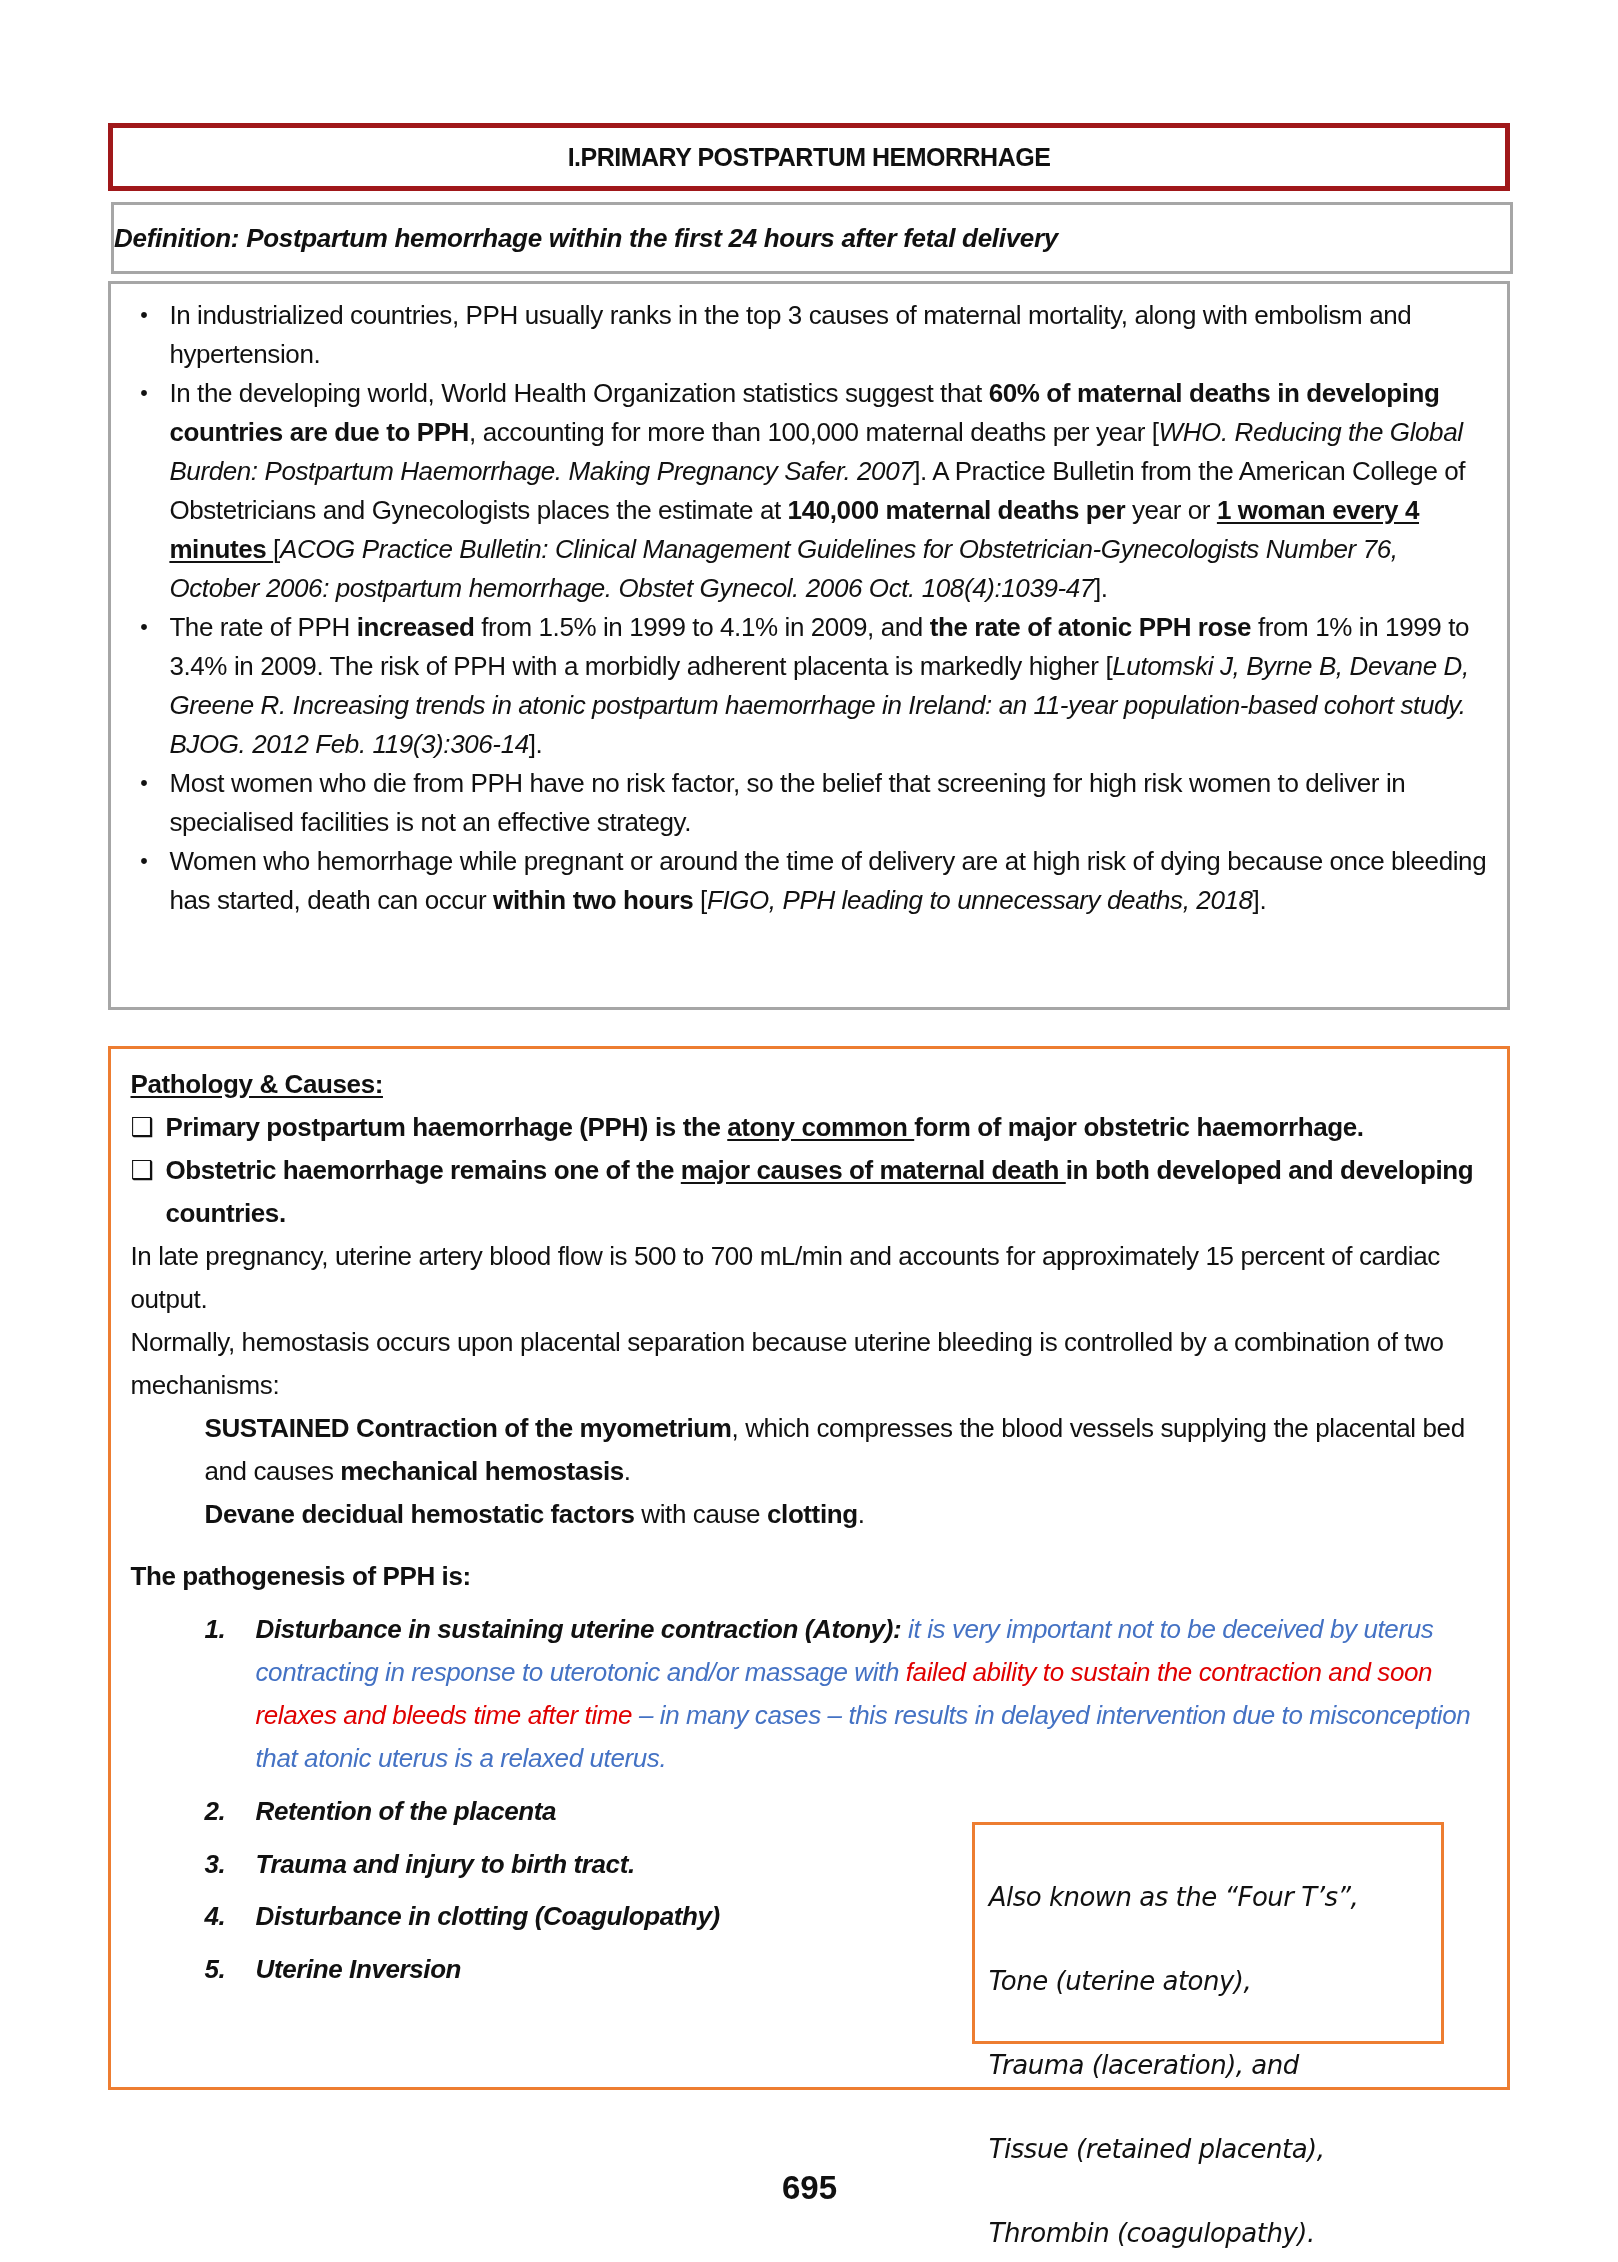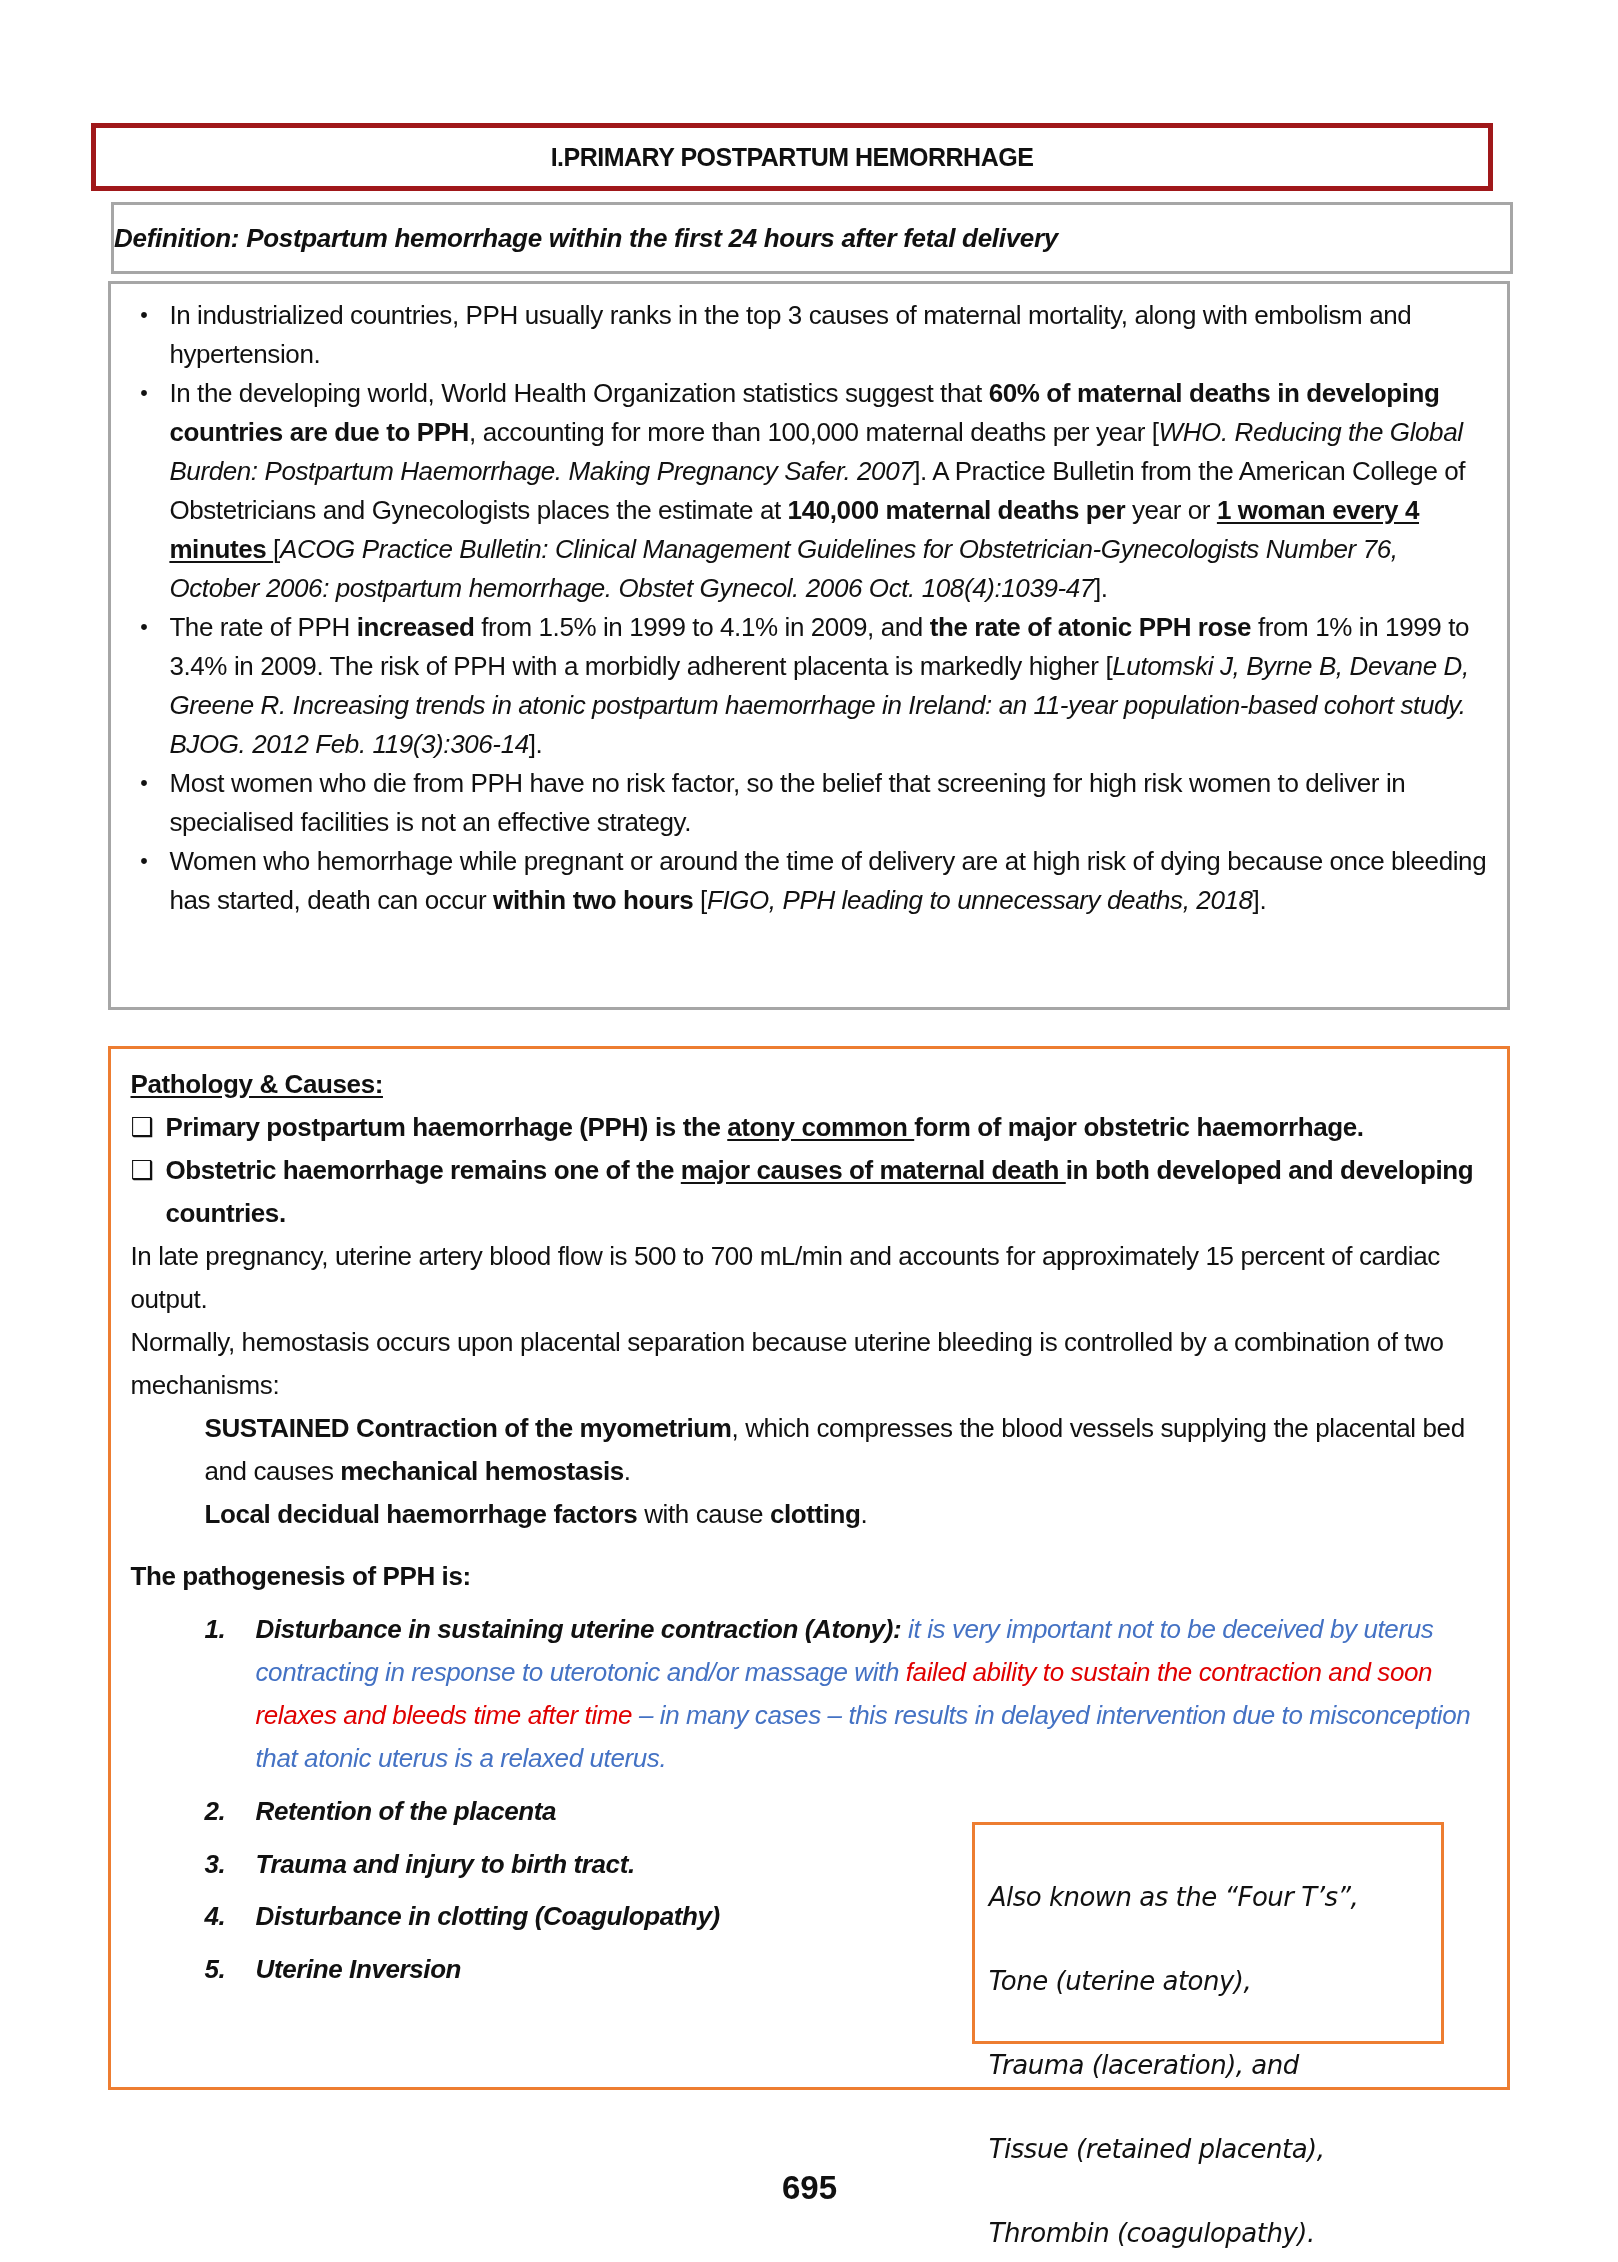--- a/index.html
+++ b/index.html
@@ -7,7 +7,7 @@
          font-family: "Liberation Sans", sans-serif; color: #111; }
   .abs { position: absolute; box-sizing: border-box; }
 
-  #title-box { left: 91px; top: 123px; width: 1402px; height: 68px;
+  #title-box { left: 108px; top: 123px; width: 1402px; height: 68px;
                border: 5.9px solid #A0181A; display: flex; align-items: center; justify-content: center; }
   #title-box span { font-size: 25px; font-weight: bold; letter-spacing: -0.5px; }
 

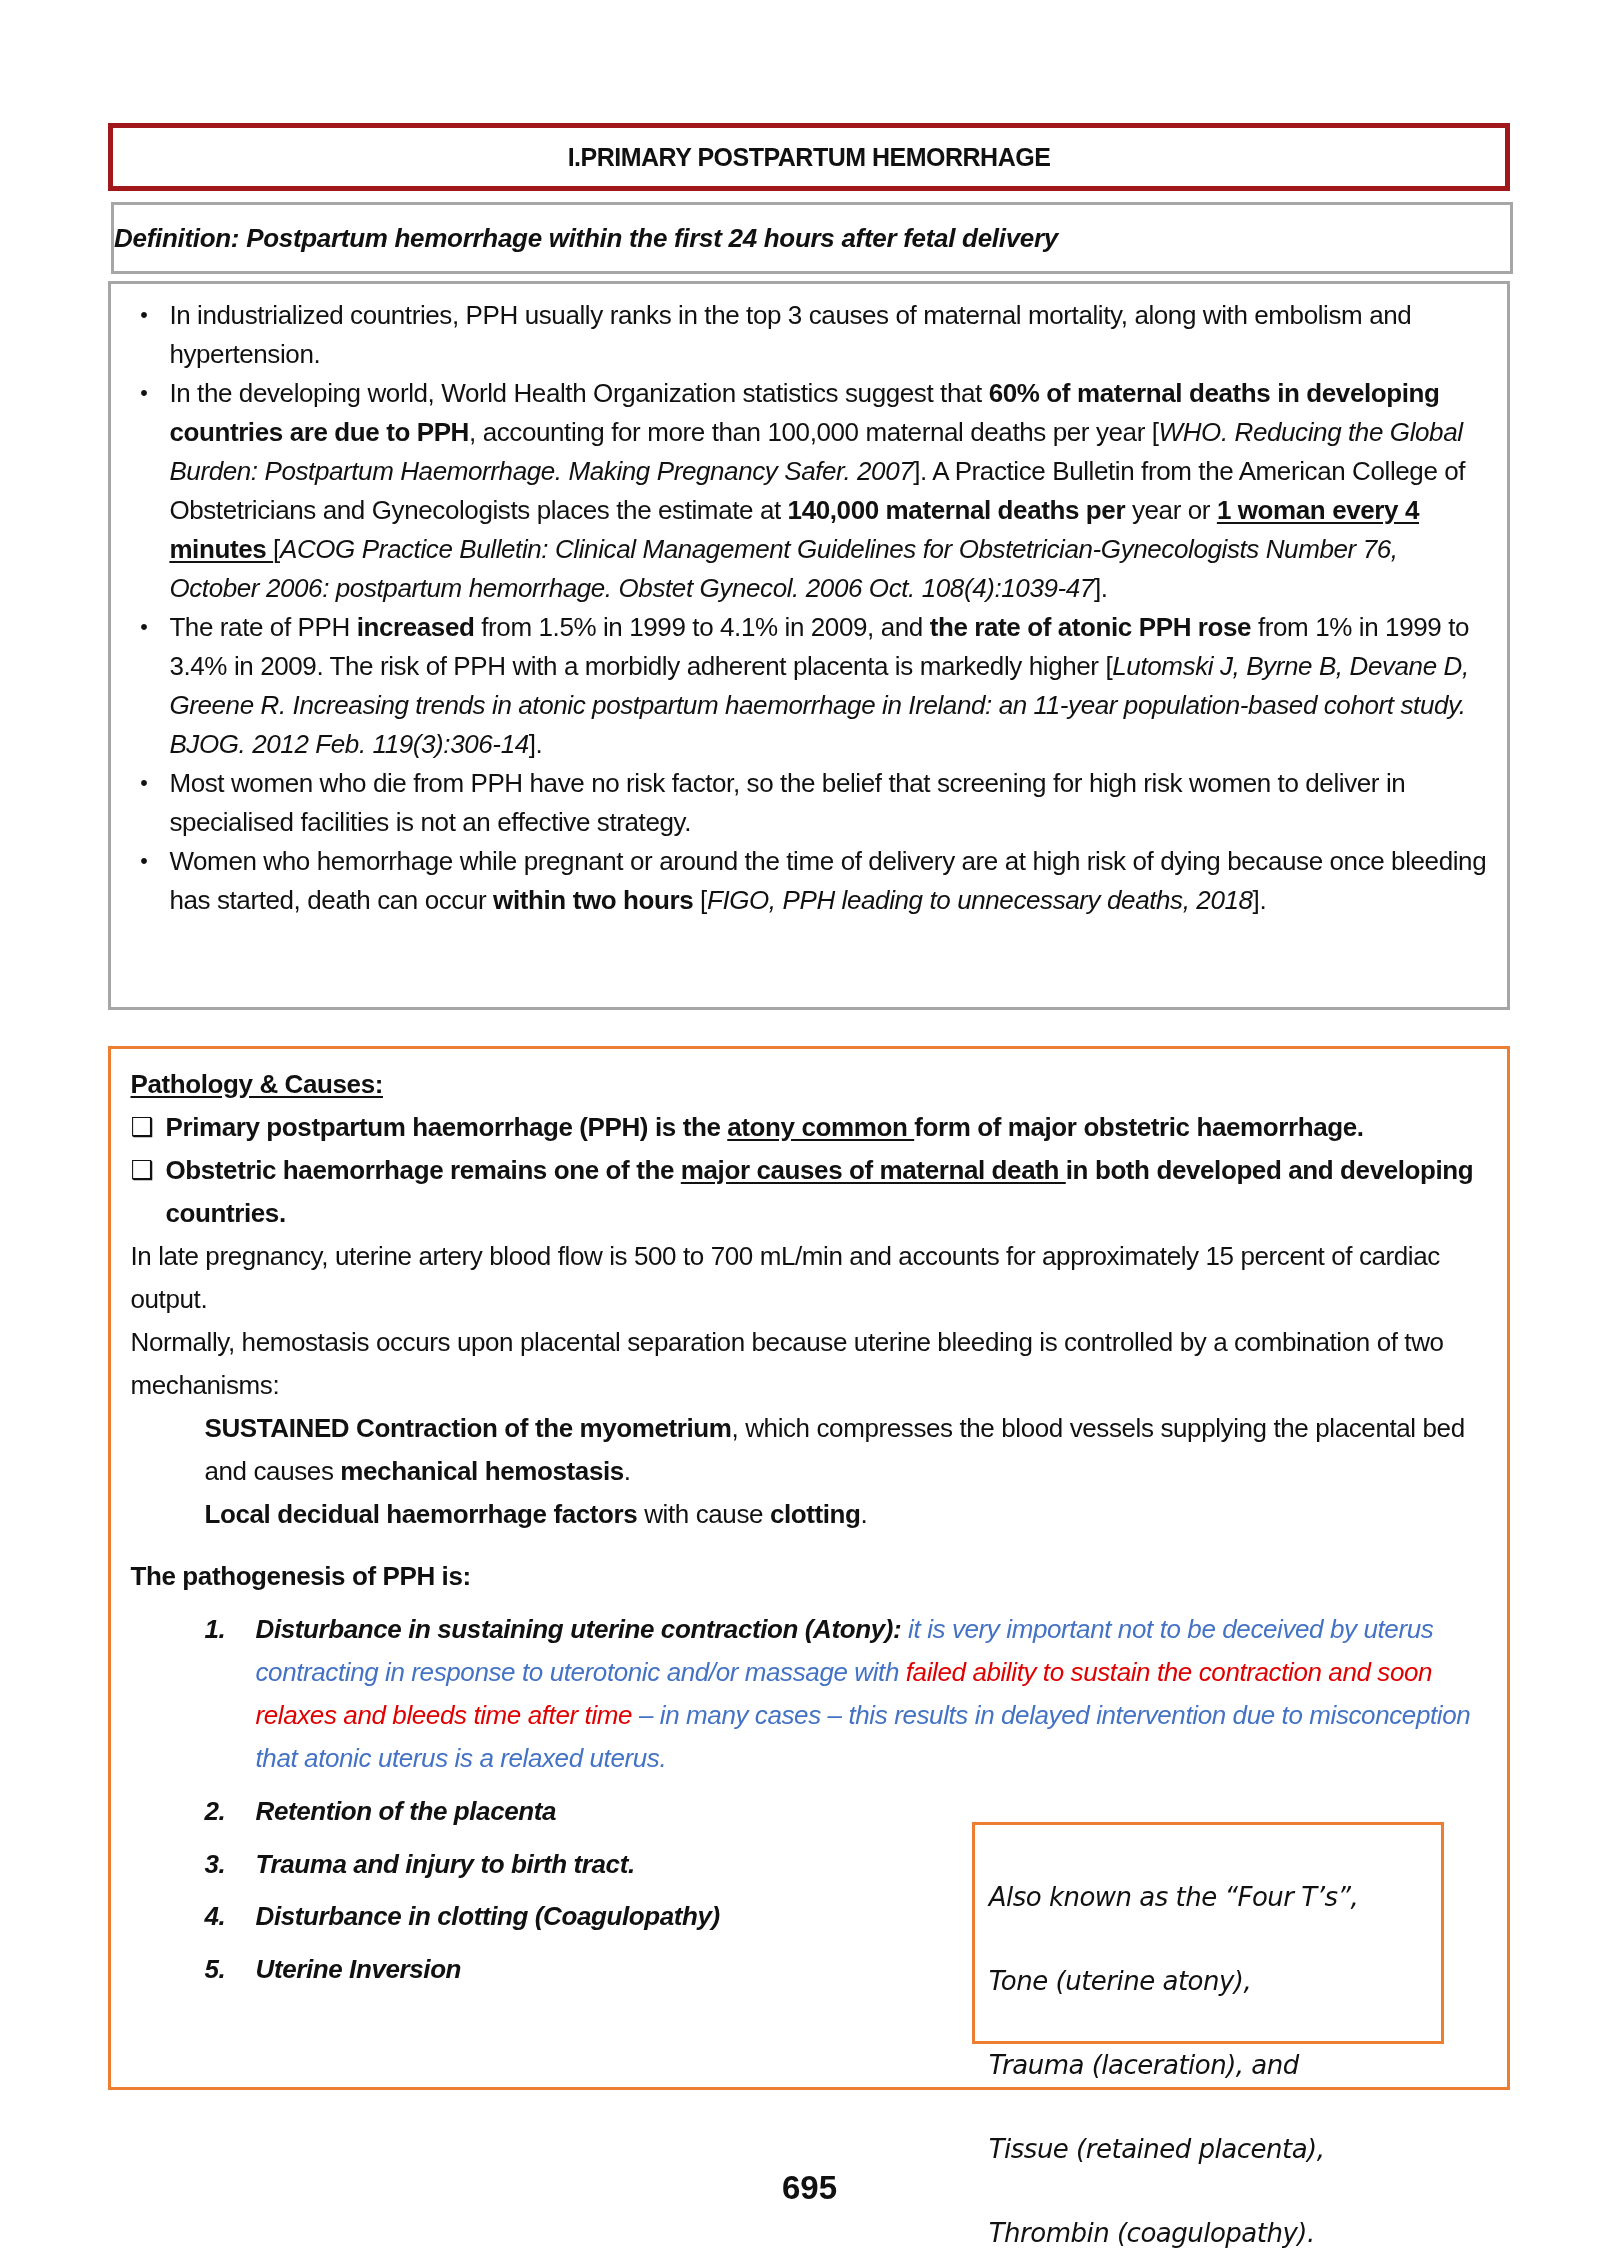--- a/index.html
+++ b/index.html
@@ -86,7 +86,7 @@
     <span class="b">SUSTAINED Contraction of the myometrium</span><span>, which compresses the blood vessels supplying the placental bed and causes </span><span class="b">mechanical hemostasis</span><span>.</span>
   </div>
   <div class="p-line indent">
-    <span class="b">Local decidual haemorrhage factors</span><span> with cause </span><span class="b">clotting</span><span>.</span>
+    <span class="b">Devane decidual hemostatic factors</span><span> with cause </span><span class="b">clotting</span><span>.</span>
   </div>
 
   <div class="spacer"></div>

